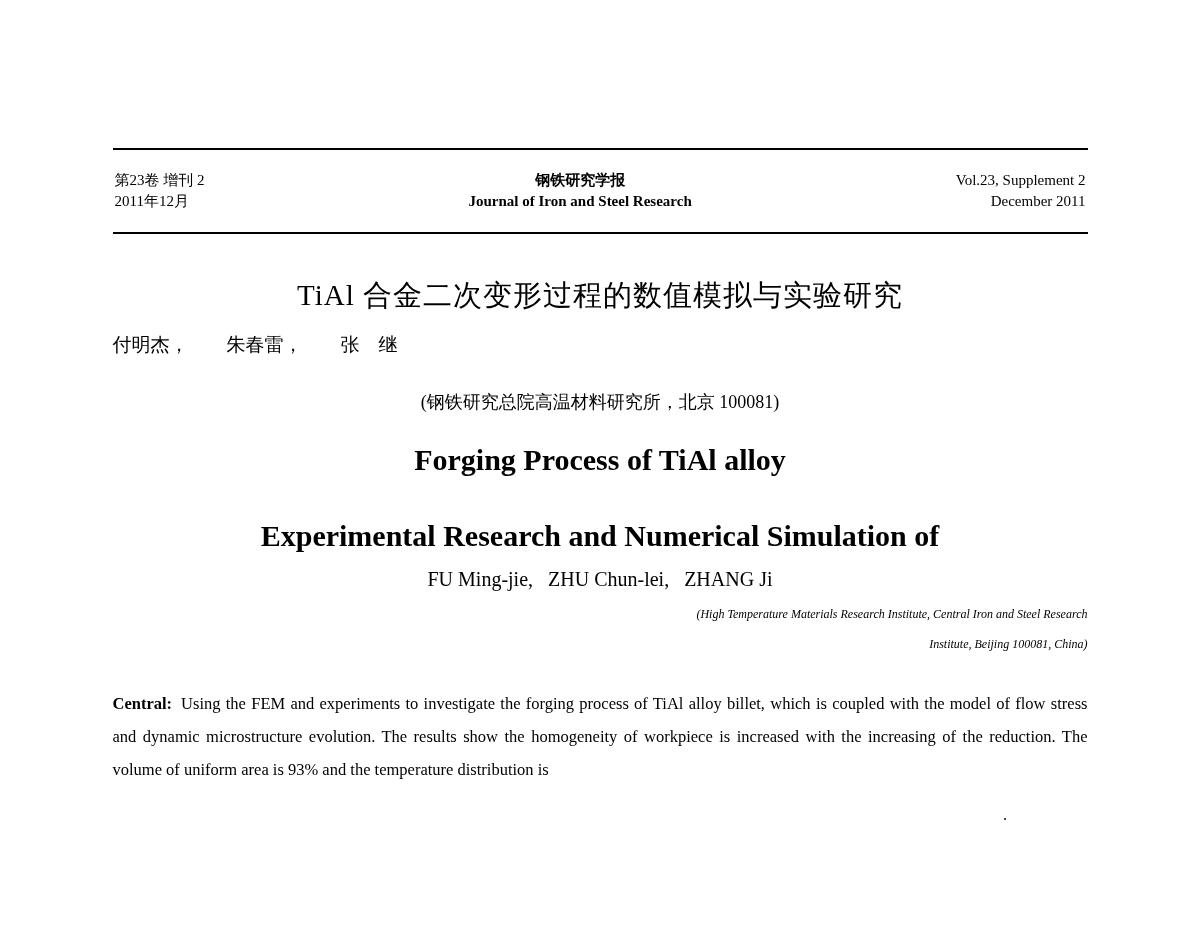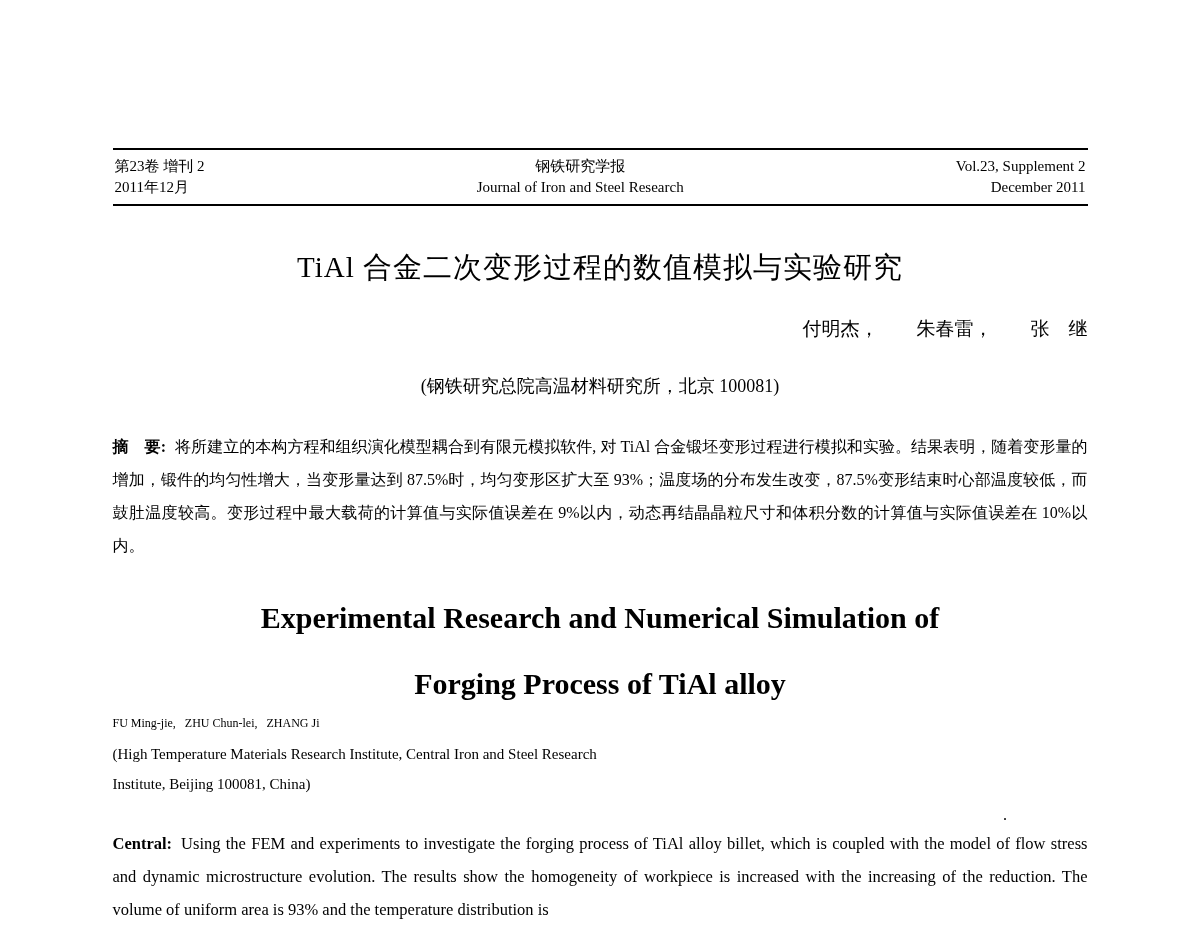--- a/index.html
+++ b/index.html
@@ -24,7 +24,7 @@
     display: flex;
     justify-content: space-between;
     align-items: flex-start;
-    padding: 6px 2px;
+    padding: 20px 2px;
     font-size: 15px;
     line-height: 21px;
   }

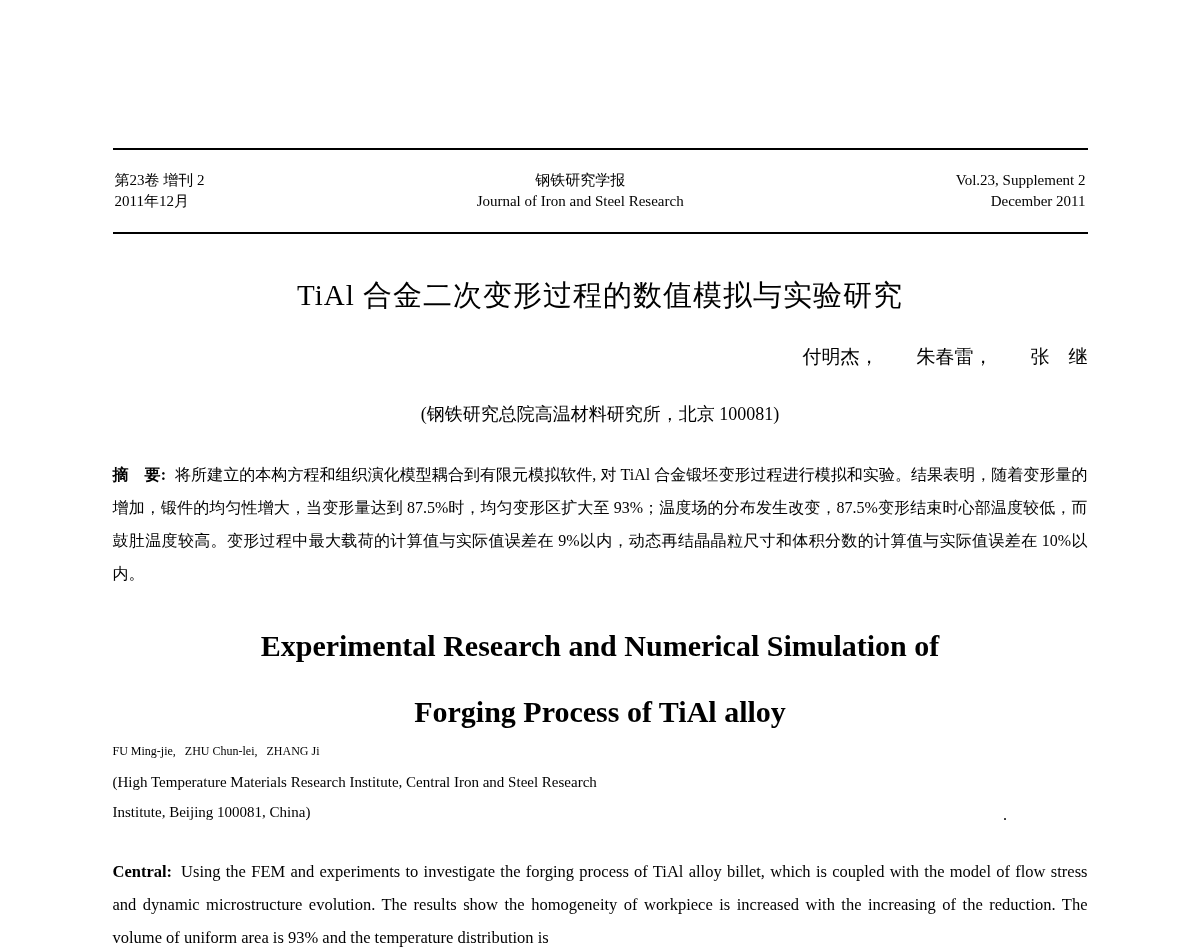--- a/index.html
+++ b/index.html
@@ -30,7 +30,7 @@
   }
   .header-col { white-space: nowrap; }
   .header-col.left   { text-align: left; }
-  .header-col.center { text-align: center; flex: 1; }
+  .header-col.center { text-align: center; flex: 1; font-weight: bold; }
   .header-col.right  { text-align: right; }
 
   

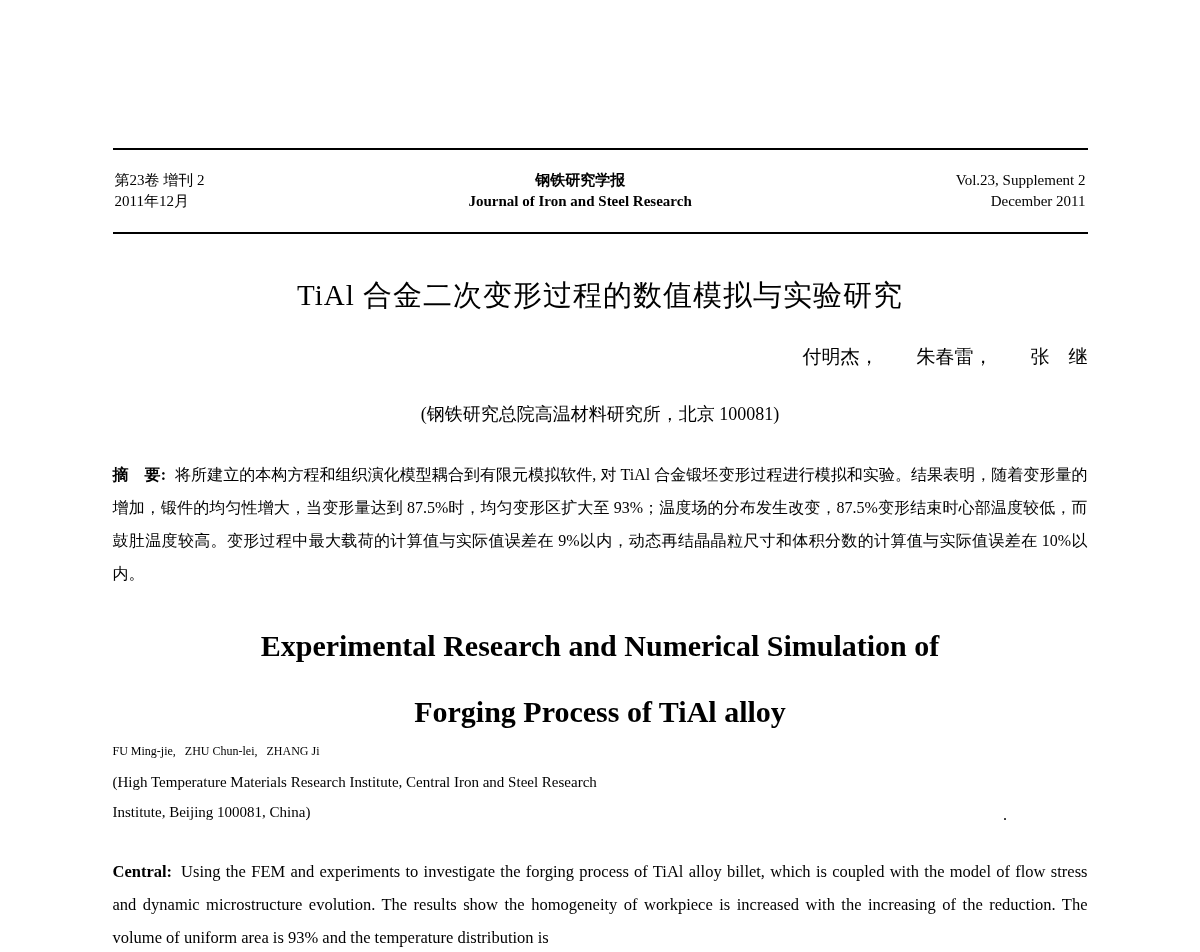--- a/index.html
+++ b/index.html
@@ -42,8 +42,8 @@
     letter-spacing: 1px;
   }
   .cn-authors {
-    margin-top: 28px;
-    text-align: right;
+    margin-top: 16px;
+    text-align: left;
     font-size: 19px;
     white-space: pre-wrap;
   }

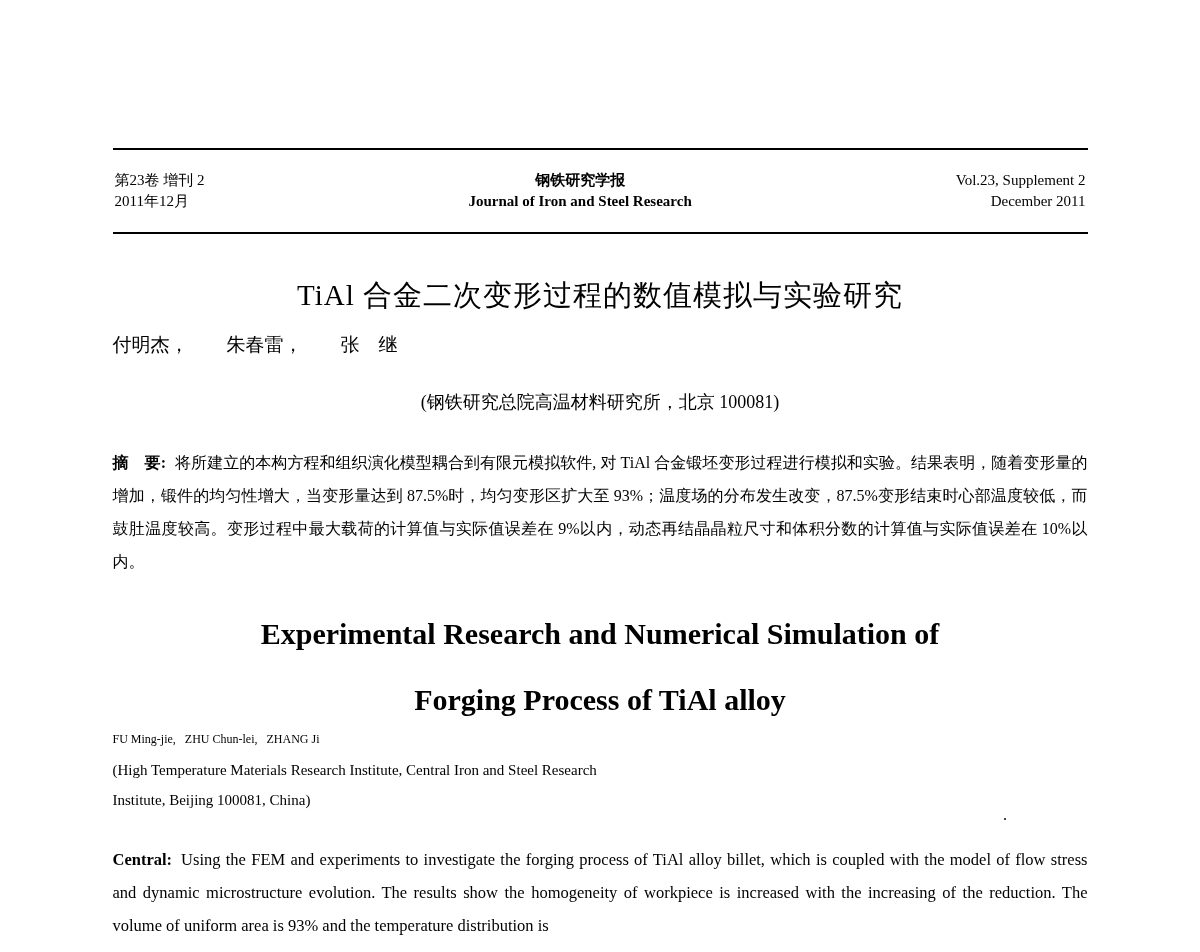--- a/index.html
+++ b/index.html
@@ -125,9 +125,6 @@
   <div class="cn-authors">付明杰，　　朱春雷，　　张　继</div>
   <div class="cn-affiliation">(钢铁研究总院高温材料研究所，北京 100081)</div>
 
-  <p class="cn-abstract">
-    <span class="label-bold">摘　要:</span><span>将所建立的本构方程和组织演化模型耦合到有限元模拟软件, 对 TiAl 合金锻坯变形过程进行模拟和实验。结果表明，随着变形量的增加，锻件的均匀性增大，当变形量达到 87.5%时，均匀变形区扩大至 93%；温度场的分布发生改变，87.5%变形结束时心部温度较低，而鼓肚温度较高。变形过程中最大载荷的计算值与实际值误差在 9%以内，动态再结晶晶粒尺寸和体积分数的计算值与实际值误差在 10%以内。</span>
-  </p>
 
   <h2 class="en-title en-title-1">Experimental Research and Numerical Simulation of</h2>
   <h2 class="en-title en-title-2">Forging Process of TiAl alloy</h2>

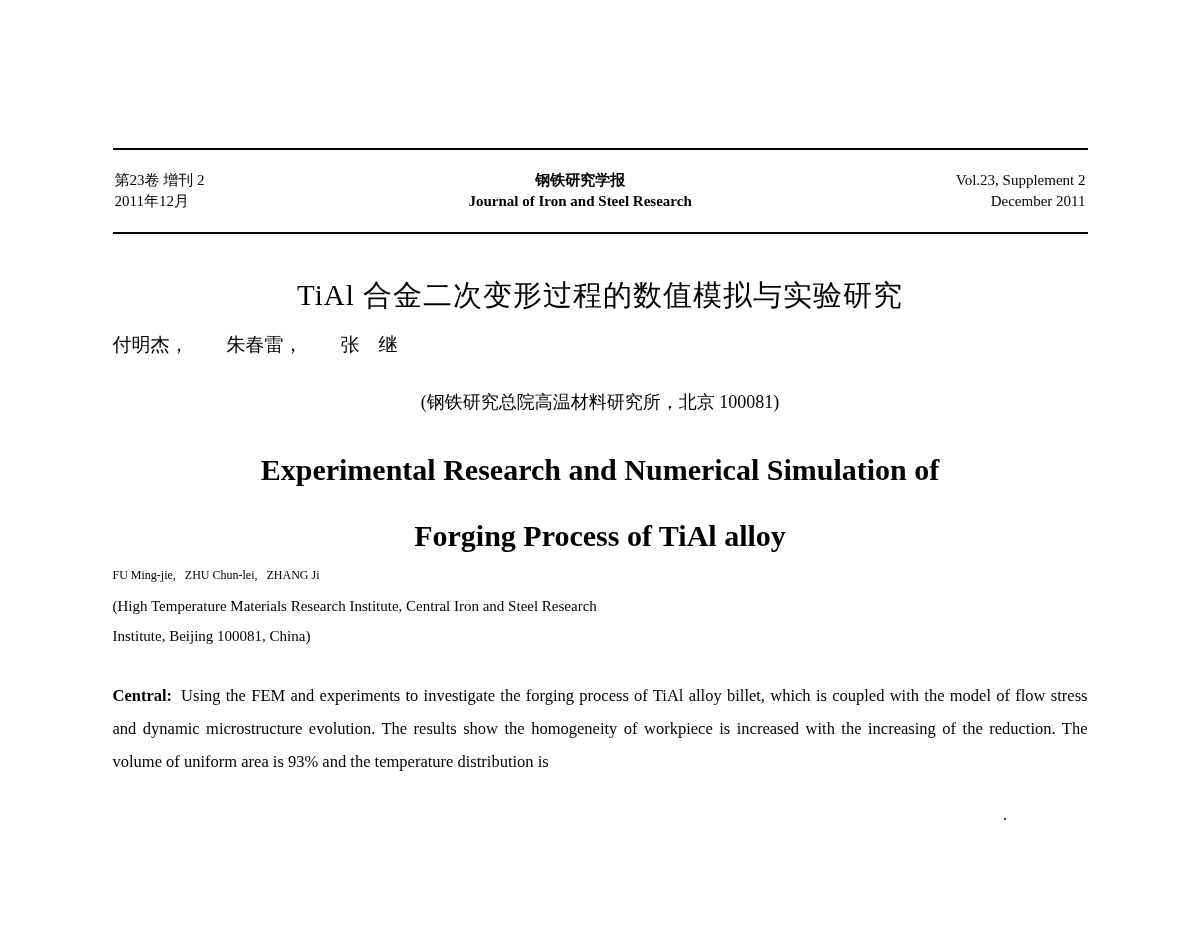--- a/index.html
+++ b/index.html
@@ -126,8 +126,8 @@
   <div class="cn-affiliation">(钢铁研究总院高温材料研究所，北京 100081)</div>
 
 
+  <h2 class="en-title en-title-2">Forging Process of TiAl alloy</h2>
   <h2 class="en-title en-title-1">Experimental Research and Numerical Simulation of</h2>
-  <h2 class="en-title en-title-2">Forging Process of TiAl alloy</h2>
   <div class="en-authors">FU Ming-jie,   ZHU Chun-lei,   ZHANG Ji</div>
   <div class="en-affiliation">
     <div>(High Temperature Materials Research Institute, Central Iron and Steel Research</div>

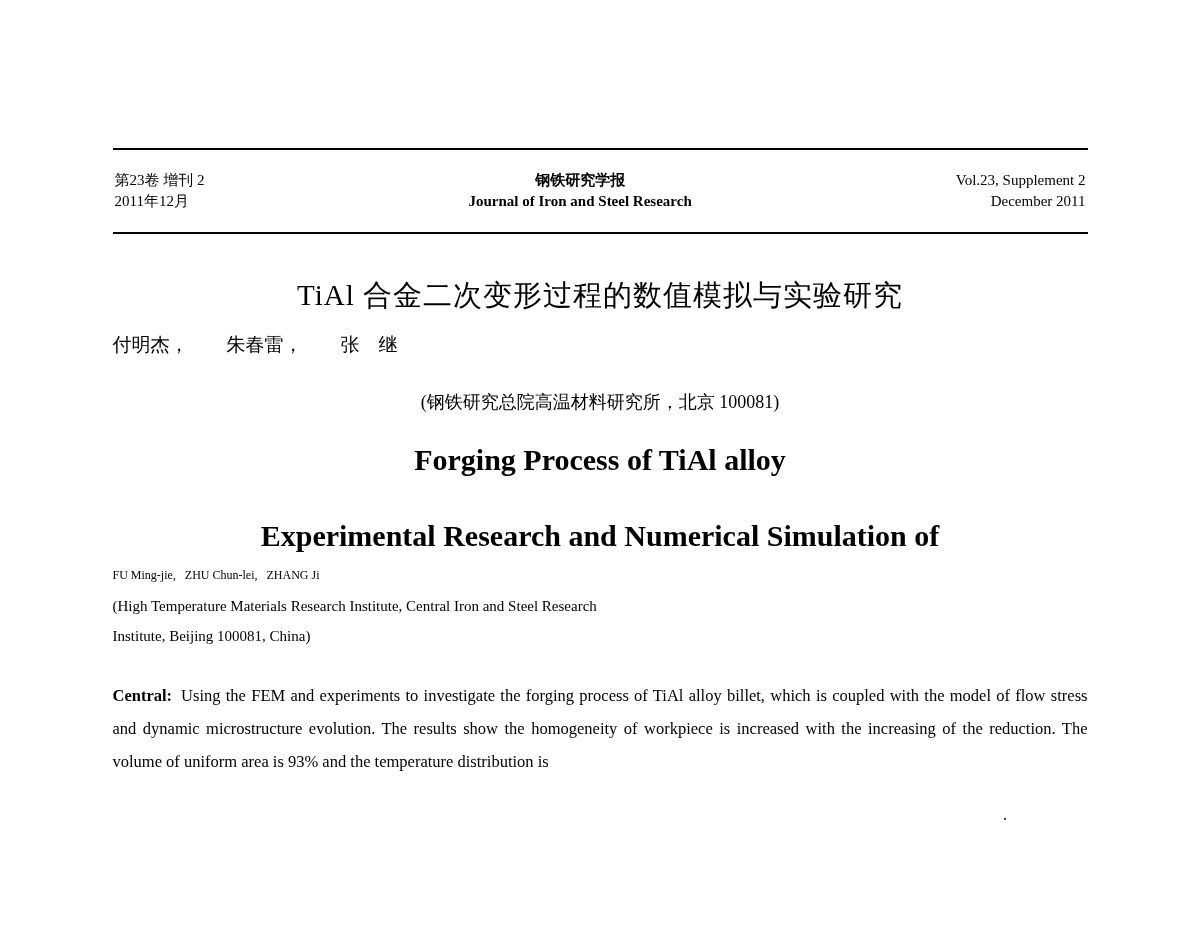--- a/index.html
+++ b/index.html
@@ -79,7 +79,8 @@
   .en-title-2 { margin-top: 26px; }
   .en-authors {
     margin-top: 12px;
-    font-size: 12px;
+    text-align: center;
+    font-size: 20px;
     white-space: pre-wrap;
   }
   .en-affiliation {

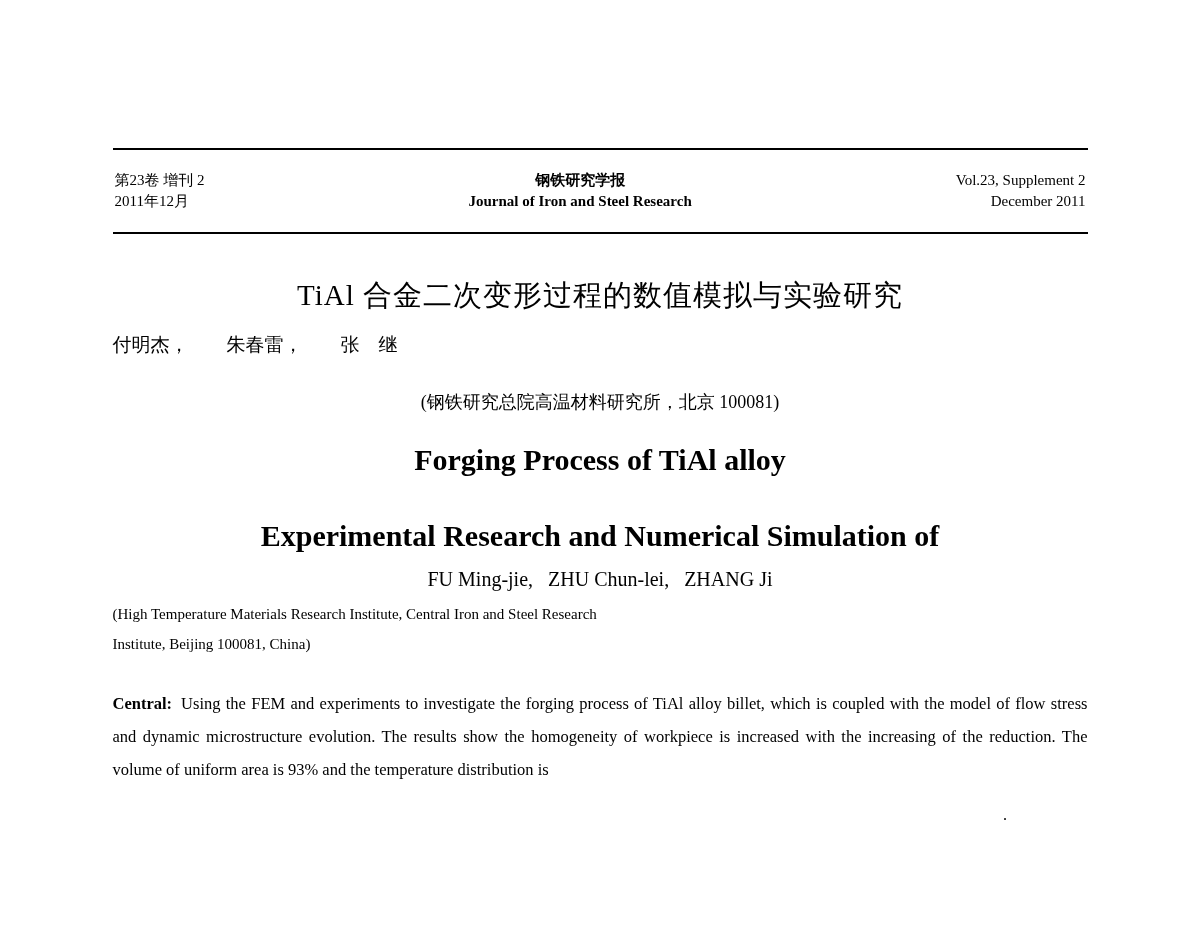--- a/index.html
+++ b/index.html
@@ -85,9 +85,10 @@
   }
   .en-affiliation {
     margin-top: 8px;
-    text-align: left;
-    font-size: 15px;
+    text-align: right;
+    font-size: 12px;
     line-height: 30px;
+    font-style: italic;
   }
   .en-abstract {
     margin-top: 28px;

